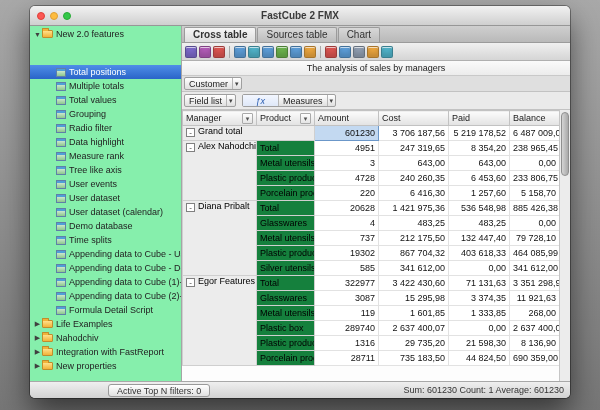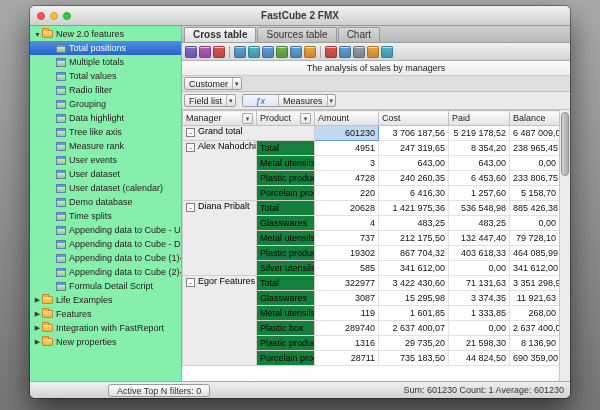--- a/index.html
+++ b/index.html
@@ -23,7 +23,7 @@
 
   .sidebar { width:152px; background:#86efac; border-right:1px solid #a5a5a5; overflow:hidden; padding-top:1px; }
   .trow { height:14px; display:flex; align-items:center; font-size:9px; color:#222; white-space:nowrap; padding-left:3px; }
-  .trow.sel { background:linear-gradient(#4f8ee8,#2a64c8); color:#fff; }
+  .trow.sel { background:linear-gradient(#4f8ee8,#2a64c8); color:#fff;margin-top:24px; }
   .arr { width:9px; flex:0 0 9px; font-size:7px; color:#404040; text-align:center; }
   .trow.sel .arr { color:#fff; }
   .indent { width:14px; flex:0 0 14px; }

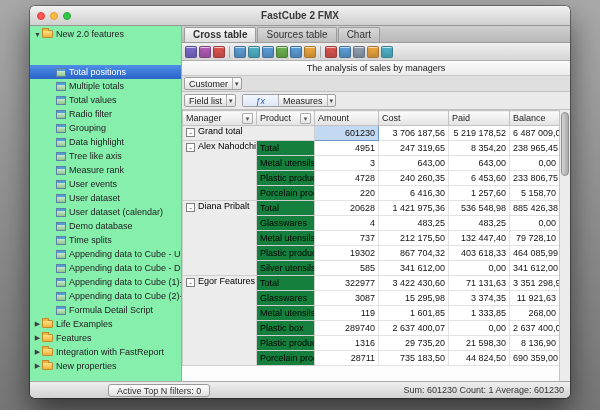--- a/index.html
+++ b/index.html
@@ -131,13 +131,13 @@
           <span class="indent"></span>
           <span class="arr"></span>
           <span class="cube"></span>
+          <span>Grouping</span>
+        </div>
+        <div class="trow">
+          <span class="indent"></span>
+          <span class="arr"></span>
+          <span class="cube"></span>
           <span>Radio filter</span>
-        </div>
-        <div class="trow">
-          <span class="indent"></span>
-          <span class="arr"></span>
-          <span class="cube"></span>
-          <span>Grouping</span>
         </div>
         <div class="trow">
           <span class="indent"></span>

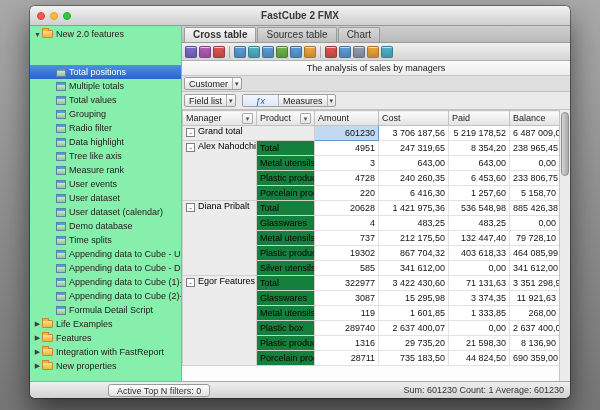--- a/index.html
+++ b/index.html
@@ -149,13 +149,13 @@
           <span class="indent"></span>
           <span class="arr"></span>
           <span class="cube"></span>
+          <span>Measure rank</span>
+        </div>
+        <div class="trow">
+          <span class="indent"></span>
+          <span class="arr"></span>
+          <span class="cube"></span>
           <span>Tree like axis</span>
-        </div>
-        <div class="trow">
-          <span class="indent"></span>
-          <span class="arr"></span>
-          <span class="cube"></span>
-          <span>Measure rank</span>
         </div>
         <div class="trow">
           <span class="indent"></span>

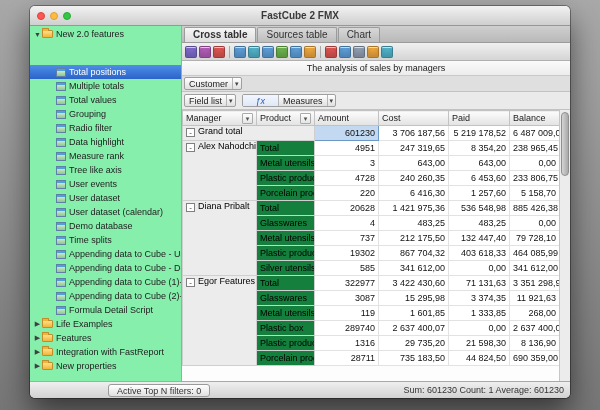--- a/index.html
+++ b/index.html
@@ -225,7 +225,7 @@
         <div class="trow">
           <span class="arr">▶</span>
           <span class="folder"></span>
-          <span>Features</span>
+          <span>Nahodchiv</span>
         </div>
         <div class="trow">
           <span class="arr">▶</span>

